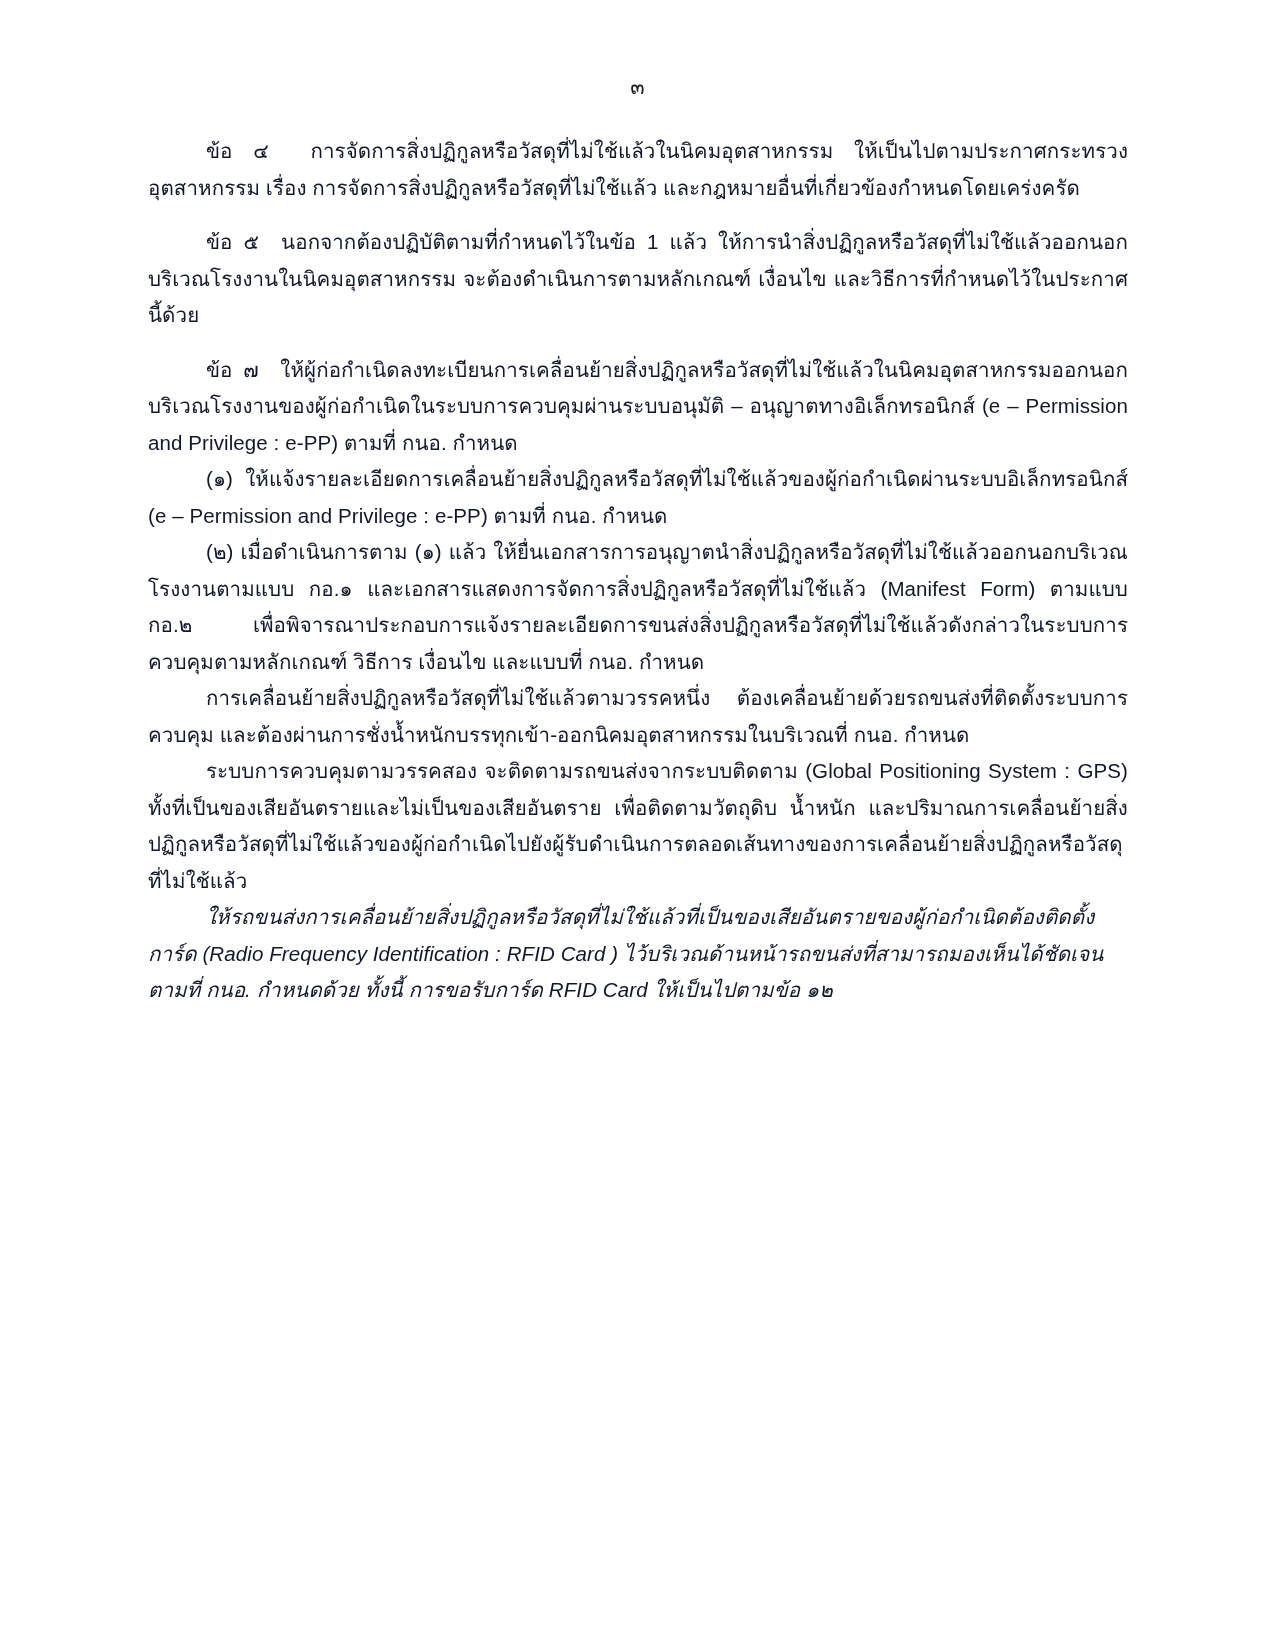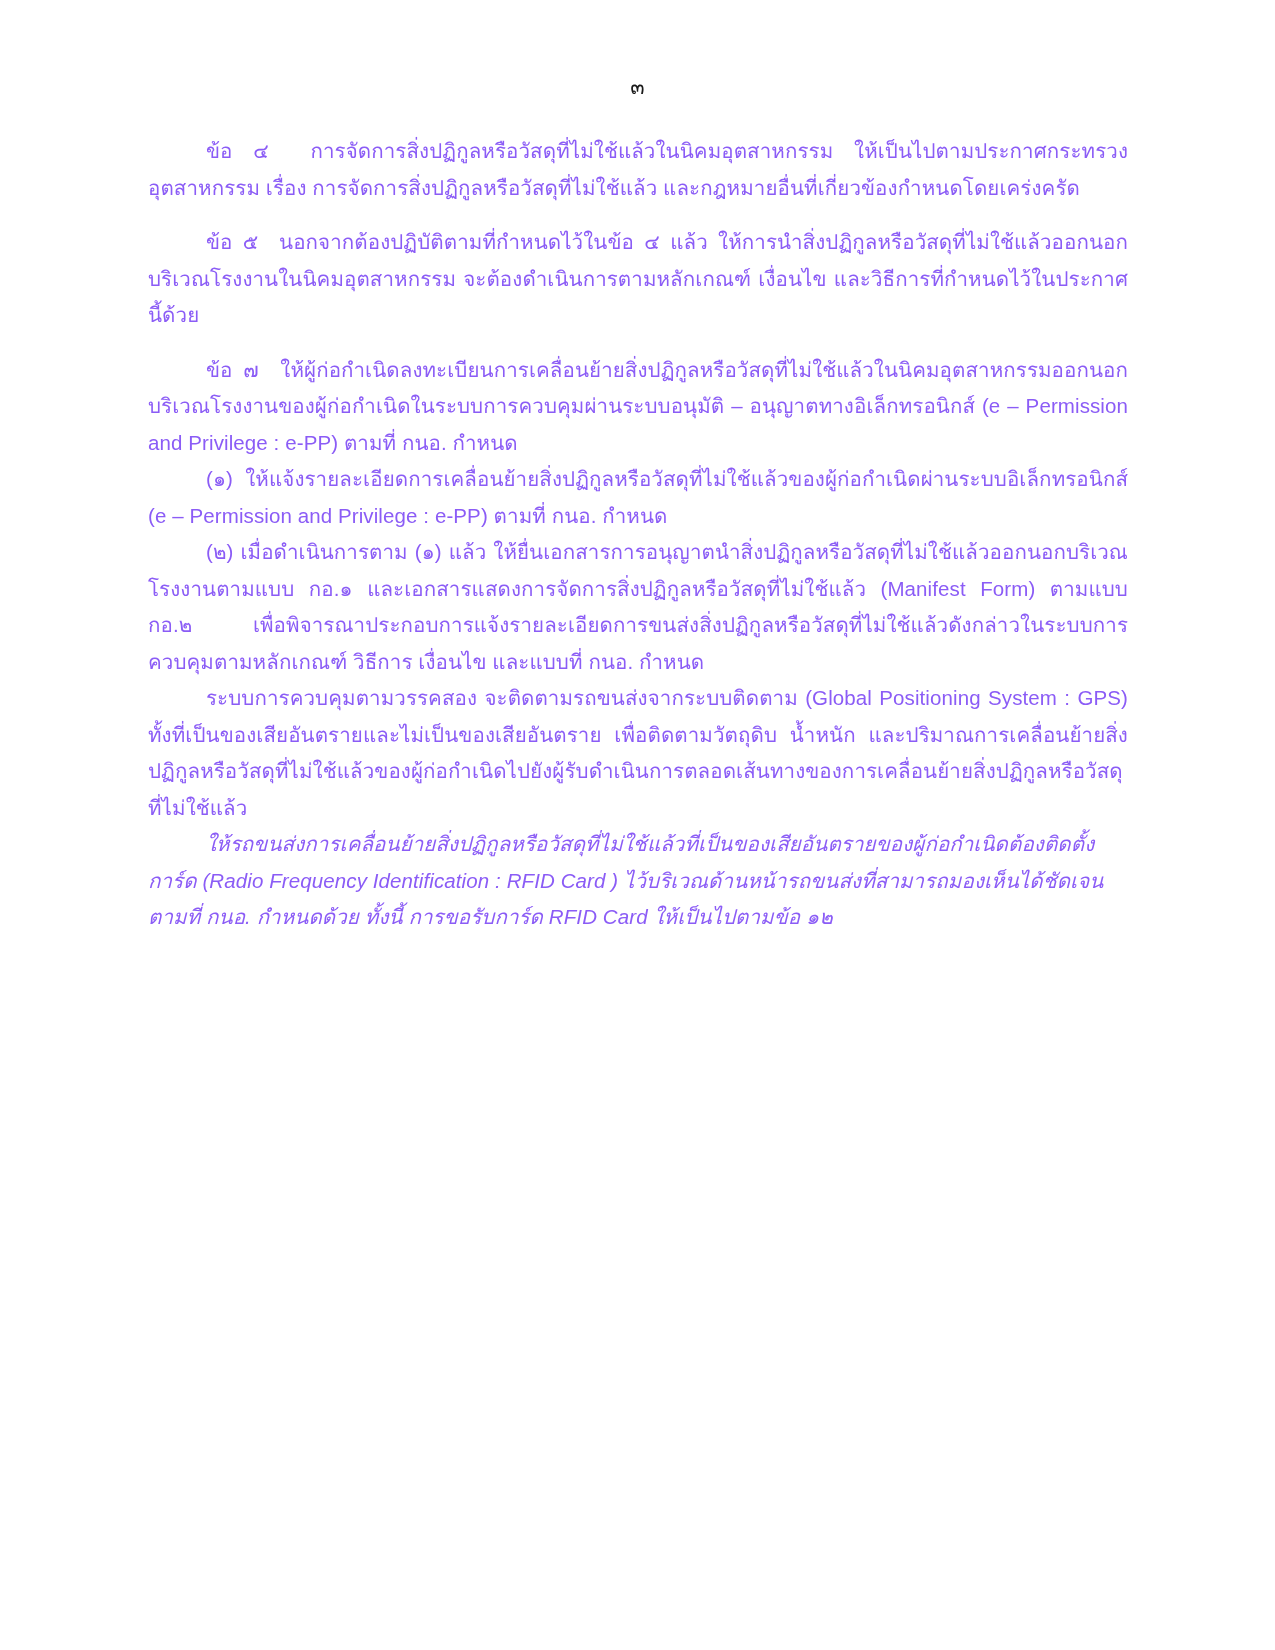--- a/index.html
+++ b/index.html
@@ -40,7 +40,7 @@
     text-align: justify;
     text-justify: inter-word;
     letter-spacing: 0.1px;
-    color: #8b5cf6;
+    color: #0f172a;
     white-space: pre-wrap;
   }
   p.indent {

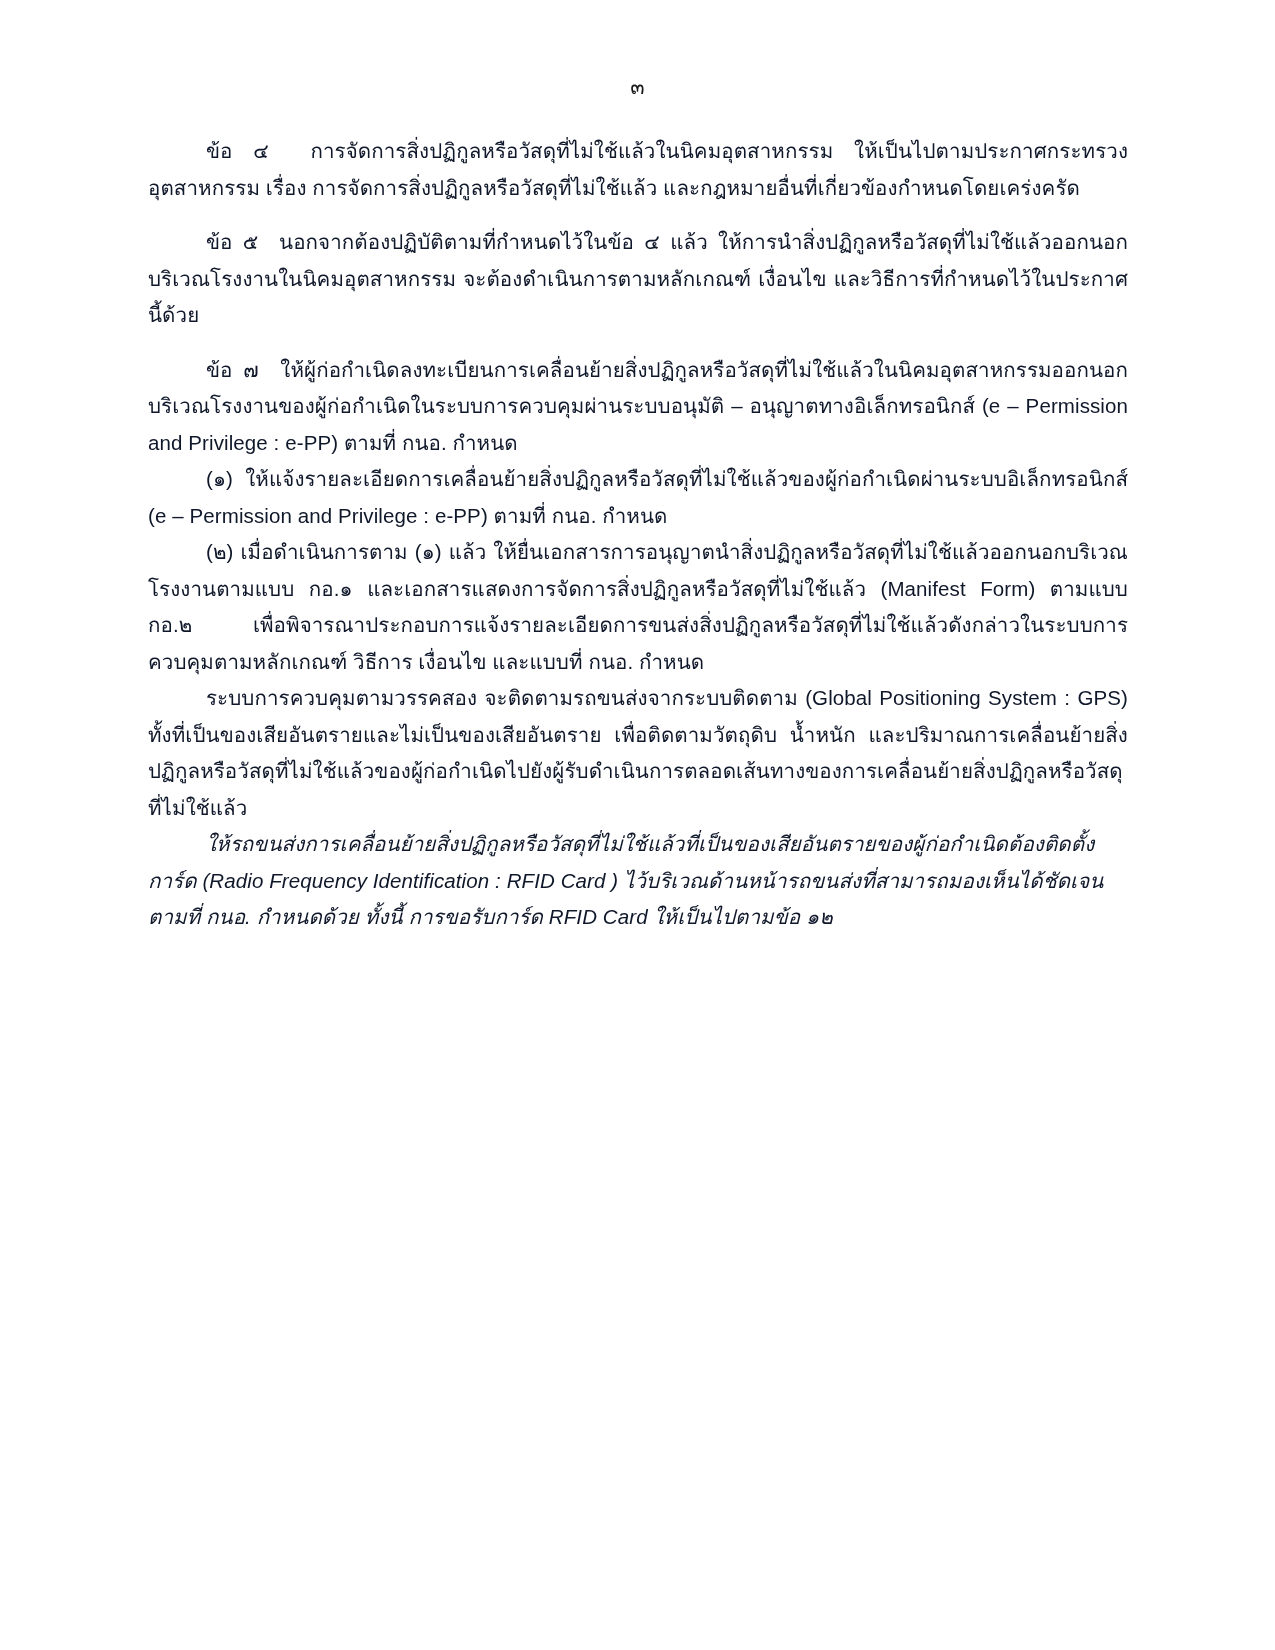--- a/index.html
+++ b/index.html
@@ -68,7 +68,7 @@
 
     <p class="para indent nogap">ข้อ ๔  การจัดการสิ่งปฏิกูลหรือวัสดุที่ไม่ใช้แล้วในนิคมอุตสาหกรรม ให้เป็นไปตามประกาศกระทรวงอุตสาหกรรม เรื่อง การจัดการสิ่งปฏิกูลหรือวัสดุที่ไม่ใช้แล้ว และกฎหมายอื่นที่เกี่ยวข้องกำหนดโดยเคร่งครัด</p>
 
-    <p class="para indent gap">ข้อ ๕  นอกจากต้องปฏิบัติตามที่กำหนดไว้ในข้อ ๔ แล้ว ให้การนำสิ่งปฏิกูลหรือวัสดุที่ไม่ใช้แล้วออกนอกบริเวณโรงงานในนิคมอุตสาหกรรม จะต้องดำเนินการตามหลักเกณฑ์ เงื่อนไข และวิธีการที่กำหนดไว้ในประกาศนี้ด้วย</p>
+    <p class="para indent gap">ข้อ ๕  นอกจากต้องปฏิบัติตามที่กำหนดไว้ในข้อ 1 แล้ว ให้การนำสิ่งปฏิกูลหรือวัสดุที่ไม่ใช้แล้วออกนอกบริเวณโรงงานในนิคมอุตสาหกรรม จะต้องดำเนินการตามหลักเกณฑ์ เงื่อนไข และวิธีการที่กำหนดไว้ในประกาศนี้ด้วย</p>
 
 
     <p class="para indent gap">ข้อ ๗  ให้ผู้ก่อกำเนิดลงทะเบียนการเคลื่อนย้ายสิ่งปฏิกูลหรือวัสดุที่ไม่ใช้แล้วในนิคมอุตสาหกรรมออกนอกบริเวณโรงงานของผู้ก่อกำเนิดในระบบการควบคุมผ่านระบบอนุมัติ – อนุญาตทางอิเล็กทรอนิกส์ (e – Permission and Privilege : e-PP) ตามที่ กนอ. กำหนด</p>

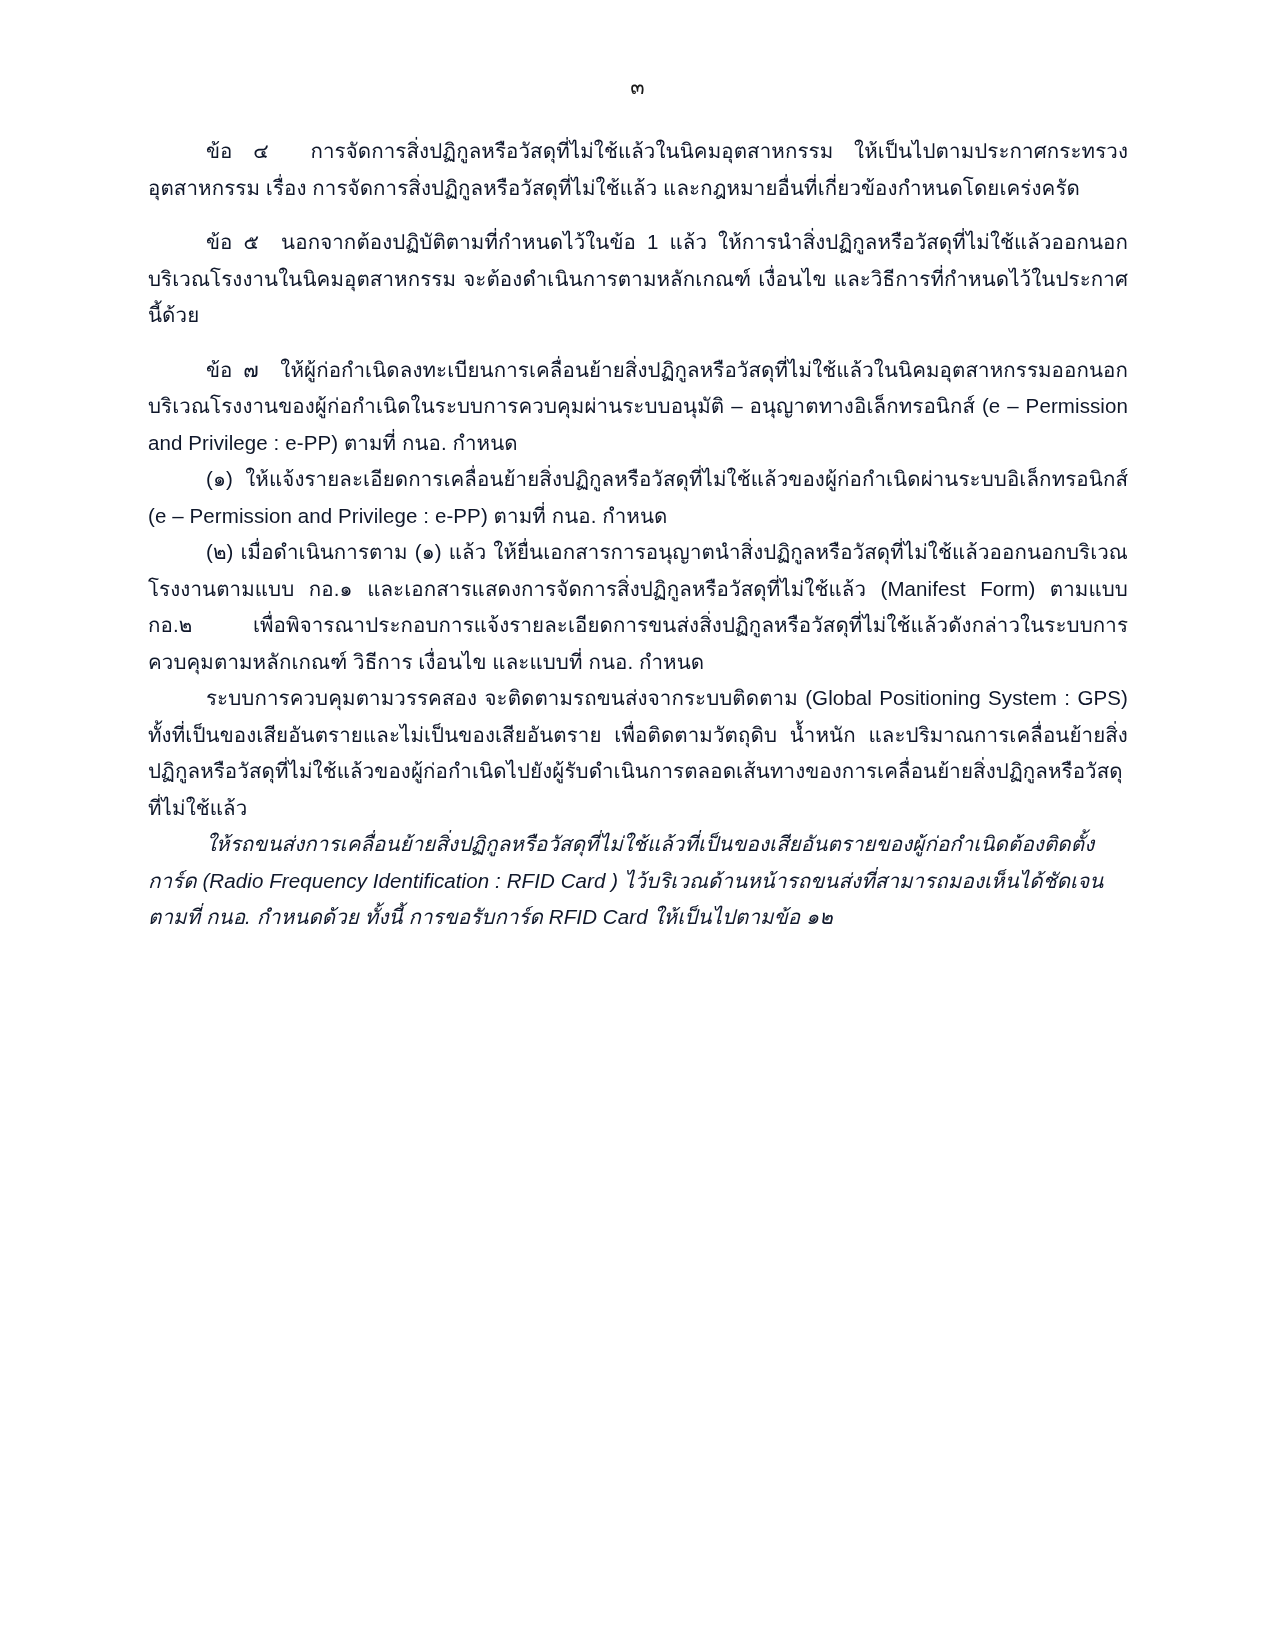--- a/index.html
+++ b/index.html
@@ -79,6 +79,7 @@
     <p class="para indent nogap">(๒) เมื่อดำเนินการตาม (๑) แล้ว ให้ยื่นเอกสารการอนุญาตนำสิ่งปฏิกูลหรือวัสดุที่ไม่ใช้แล้วออกนอกบริเวณโรงงานตามแบบ กอ.๑ และเอกสารแสดงการจัดการสิ่งปฏิกูลหรือวัสดุที่ไม่ใช้แล้ว (Manifest Form) ตามแบบ กอ.๒ เพื่อพิจารณาประกอบการแจ้งรายละเอียดการขนส่งสิ่งปฏิกูลหรือวัสดุที่ไม่ใช้แล้วดังกล่าวในระบบการควบคุมตามหลักเกณฑ์ วิธีการ เงื่อนไข และแบบที่ กนอ. กำหนด</p>
 
 
+    <p class="para indent nogap">การเคลื่อนย้ายสิ่งปฏิกูลหรือวัสดุที่ไม่ใช้แล้วตามวรรคหนึ่ง ต้องเคลื่อนย้ายด้วยรถขนส่งที่ติดตั้งระบบการควบคุม และต้องผ่านการชั่งน้ำหนักบรรทุกเข้า-ออกนิคมอุตสาหกรรมในบริเวณที่ กนอ. กำหนด</p>
 
     <p class="para indent nogap">ระบบการควบคุมตามวรรคสอง จะติดตามรถขนส่งจากระบบติดตาม (Global Positioning System : GPS) ทั้งที่เป็นของเสียอันตรายและไม่เป็นของเสียอันตราย เพื่อติดตามวัตถุดิบ น้ำหนัก และปริมาณการเคลื่อนย้ายสิ่งปฏิกูลหรือวัสดุที่ไม่ใช้แล้วของผู้ก่อกำเนิดไปยังผู้รับดำเนินการตลอดเส้นทางของการเคลื่อนย้ายสิ่งปฏิกูลหรือวัสดุที่ไม่ใช้แล้ว</p>
 

